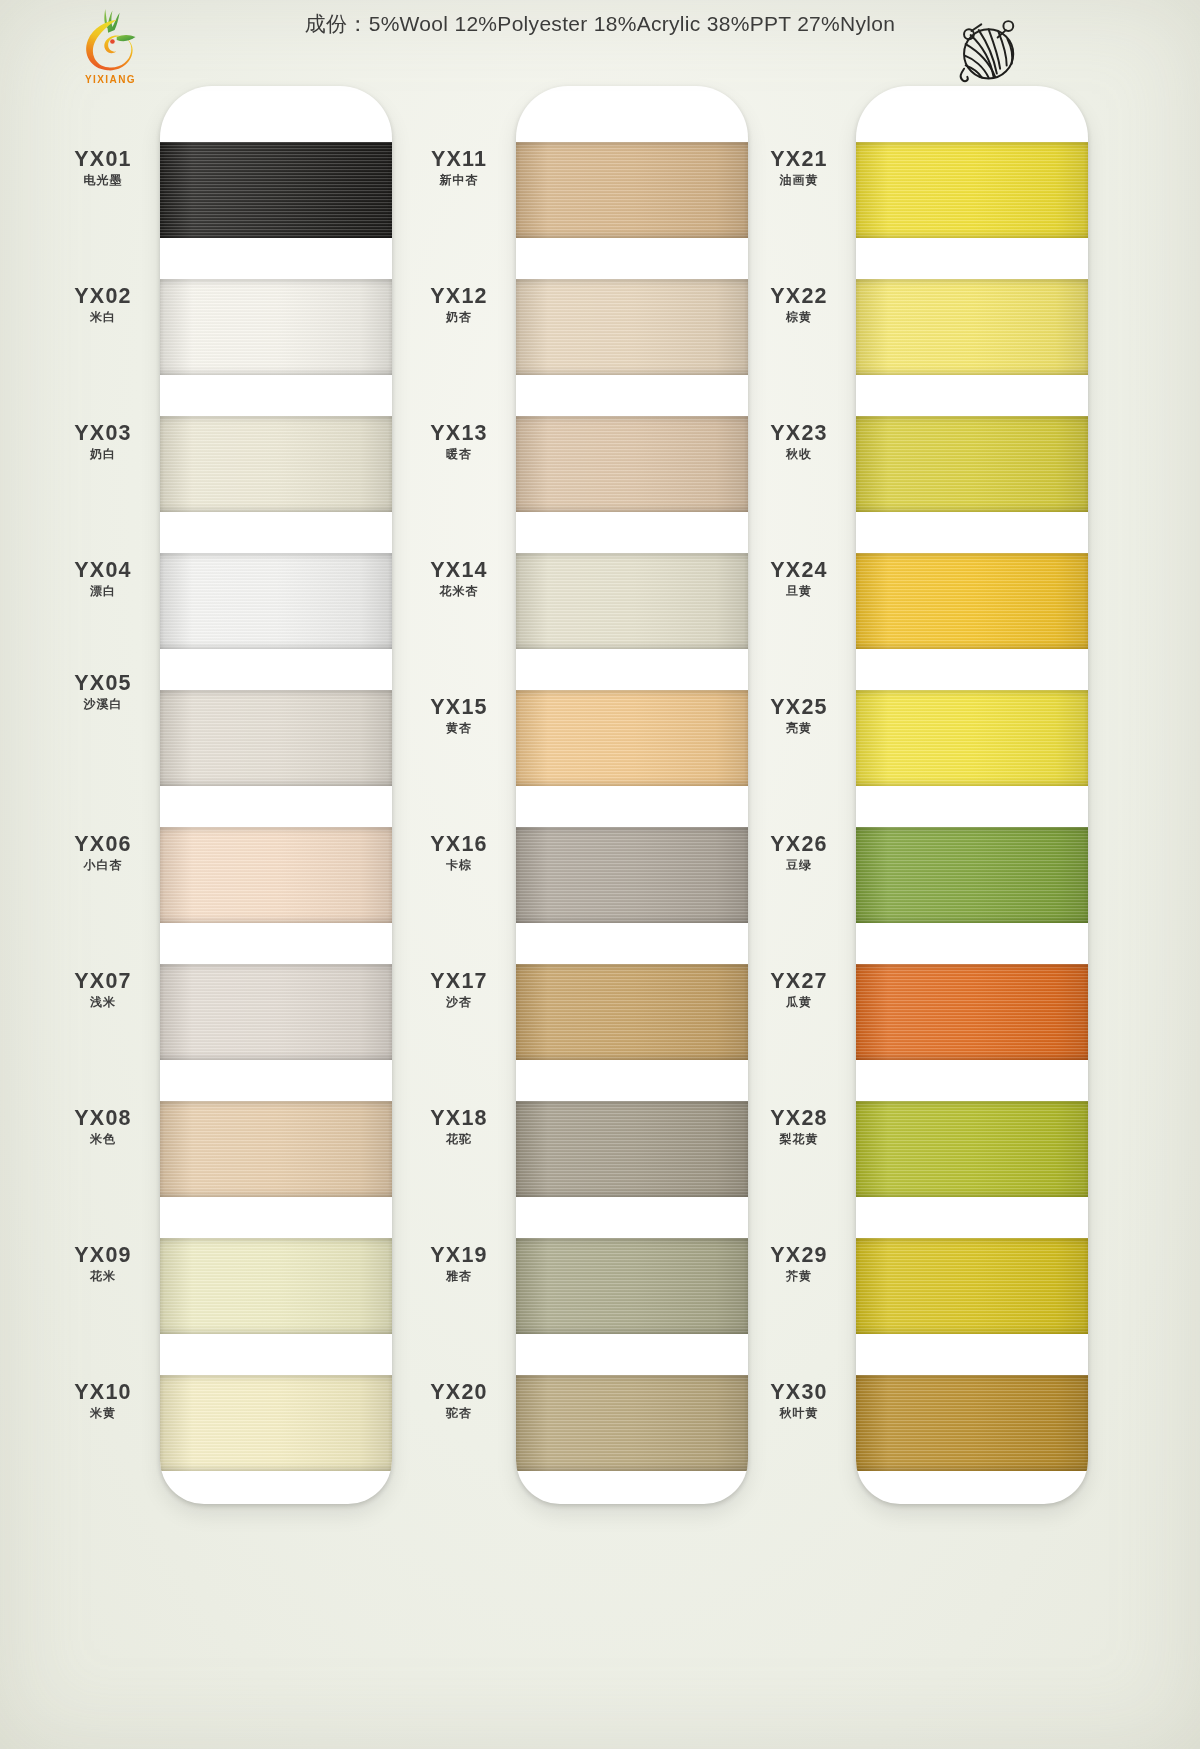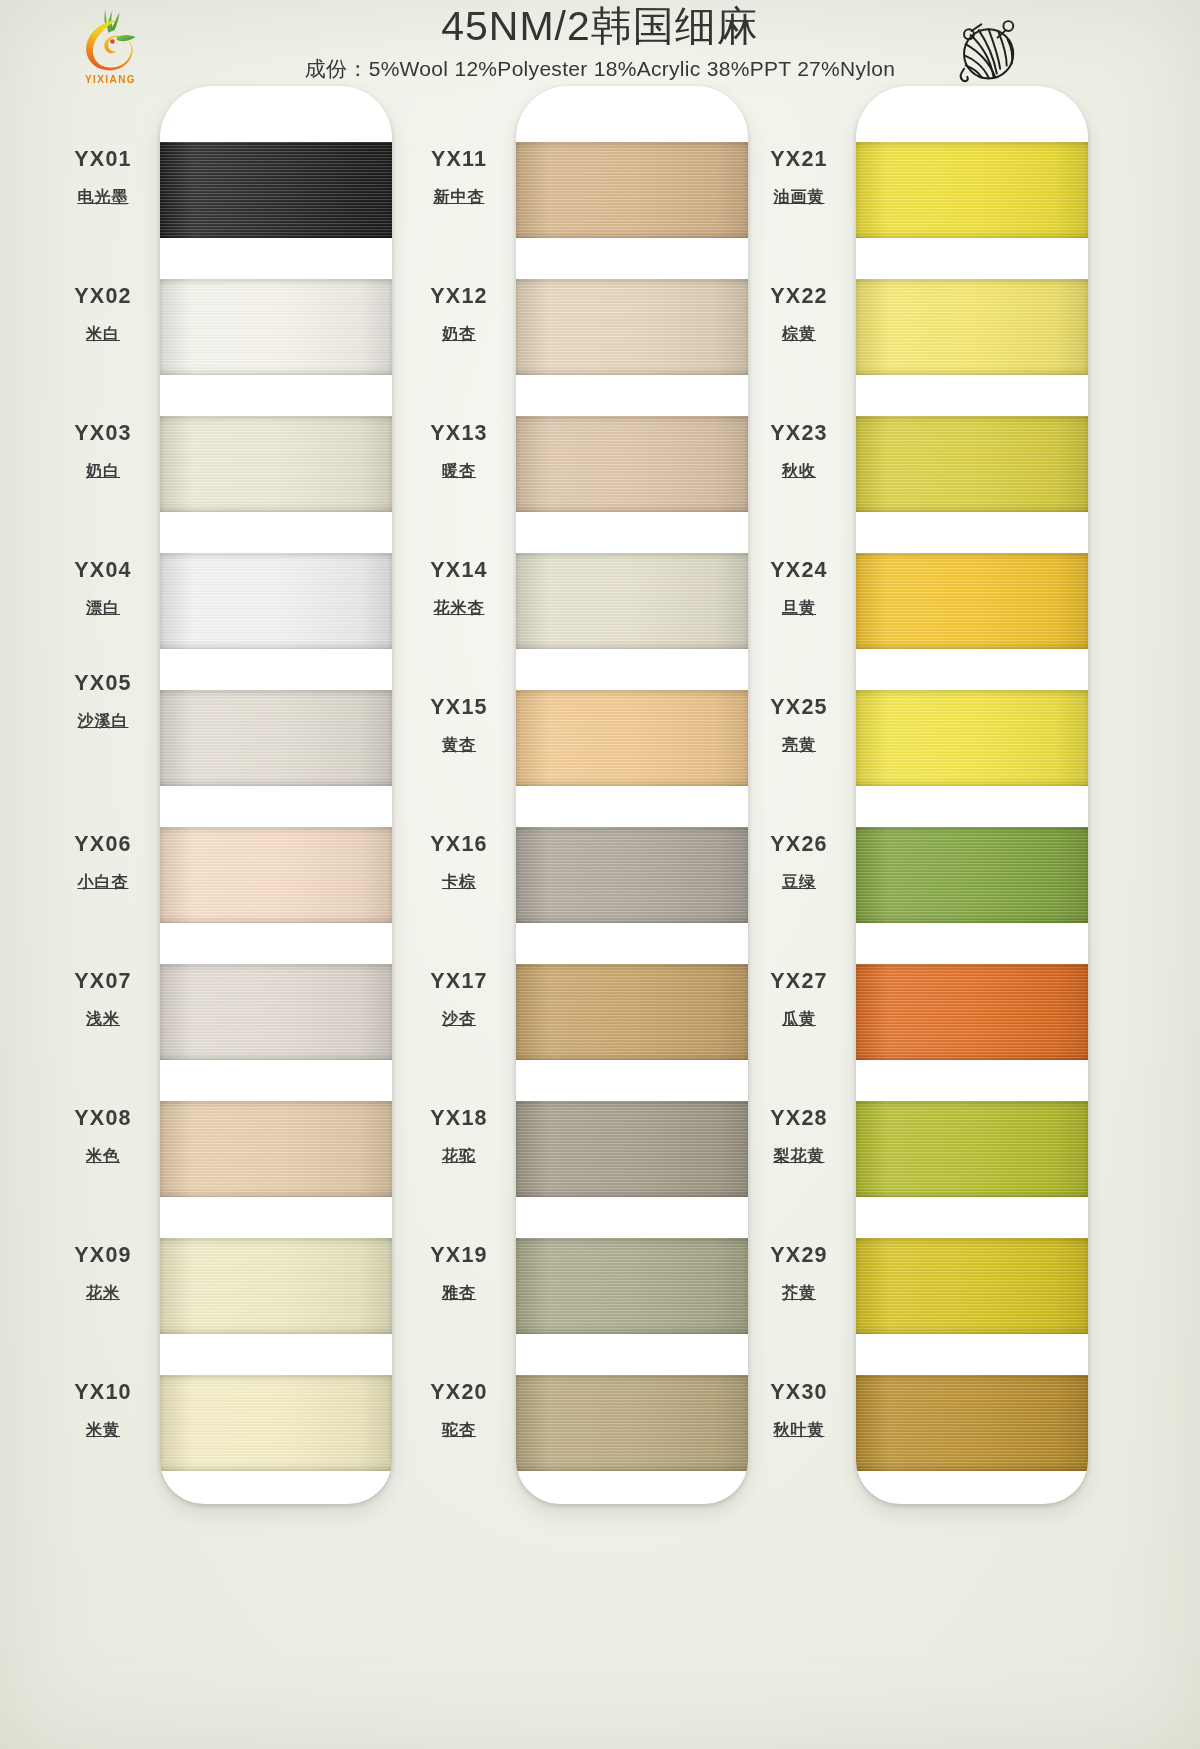--- a/index.html
+++ b/index.html
@@ -239,7 +239,6 @@
     </div>
 
     <div id="title-block">
-      <div id="main-title">45NM/2韩国细麻</div>
       <div id="composition">成份：5%Wool 12%Polyester 18%Acrylic 38%PPT 27%Nylon</div>
     </div>
 

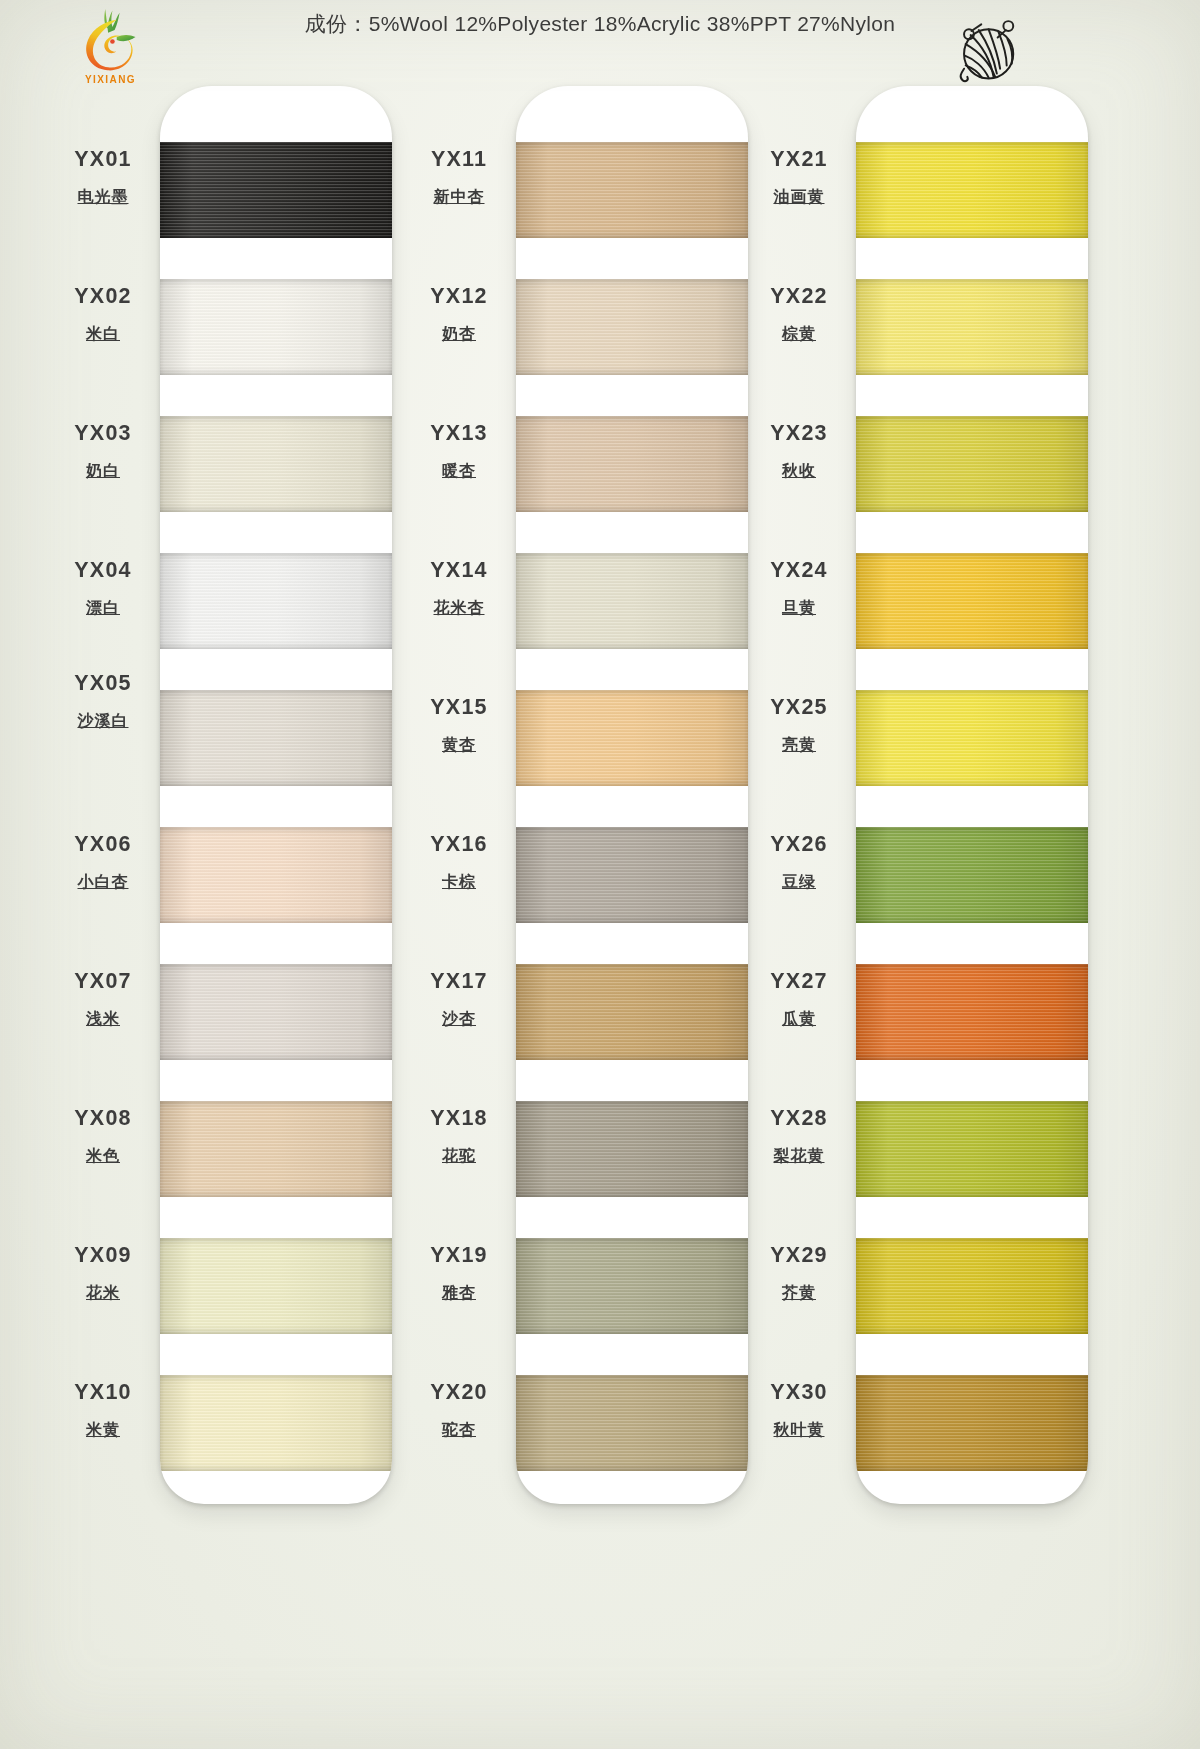--- a/index.html
+++ b/index.html
@@ -118,14 +118,13 @@
     color: #3d3d3d;
   }
   .label-name {
-    font-size: 16px;
+    font-size: 12px;
     font-weight: bold;
     letter-spacing: 1px;
     line-height: 1.3;
-    margin-top: 14px;
+    margin-top: 0;
     color: #3d3d3d;
     font-family: "Liberation Sans", "DejaVu Sans", sans-serif;
-    text-decoration: underline;
   }
 
   

